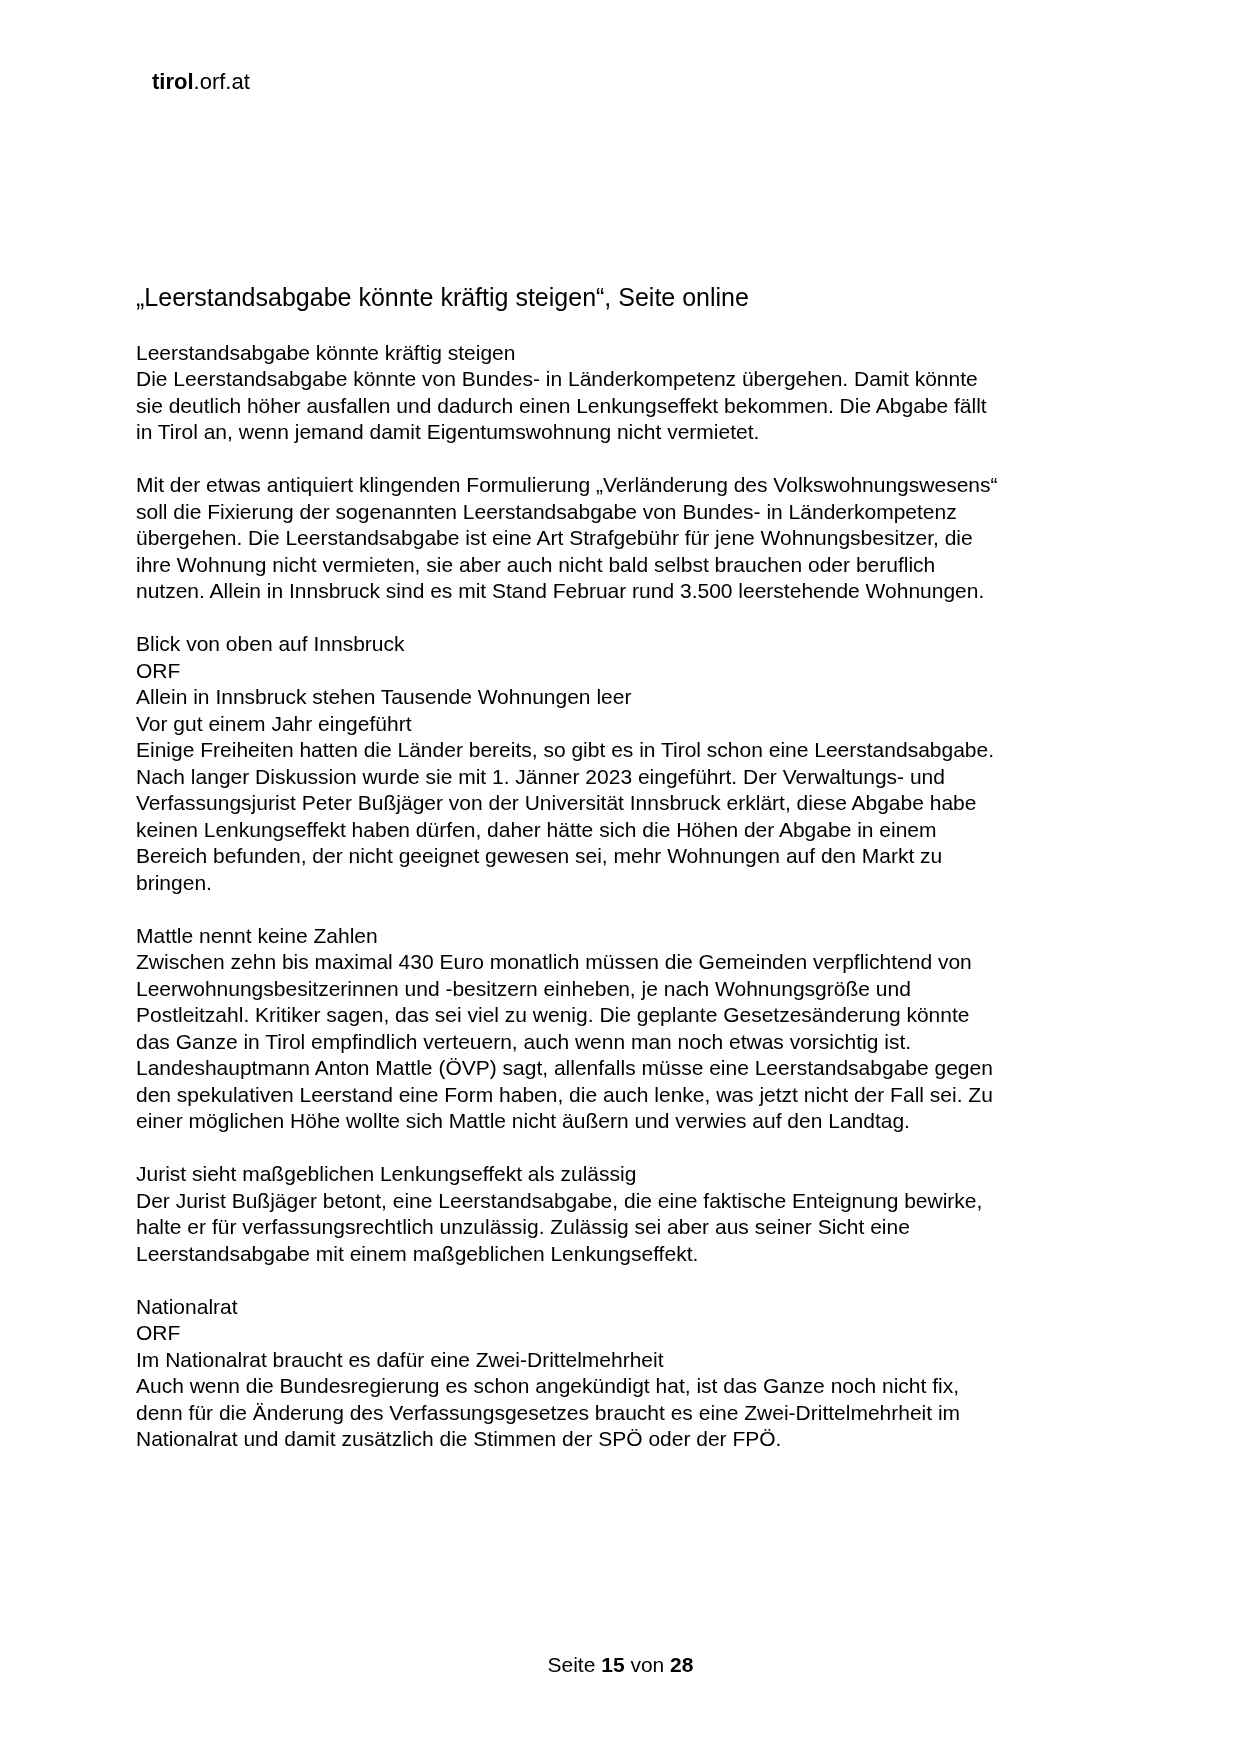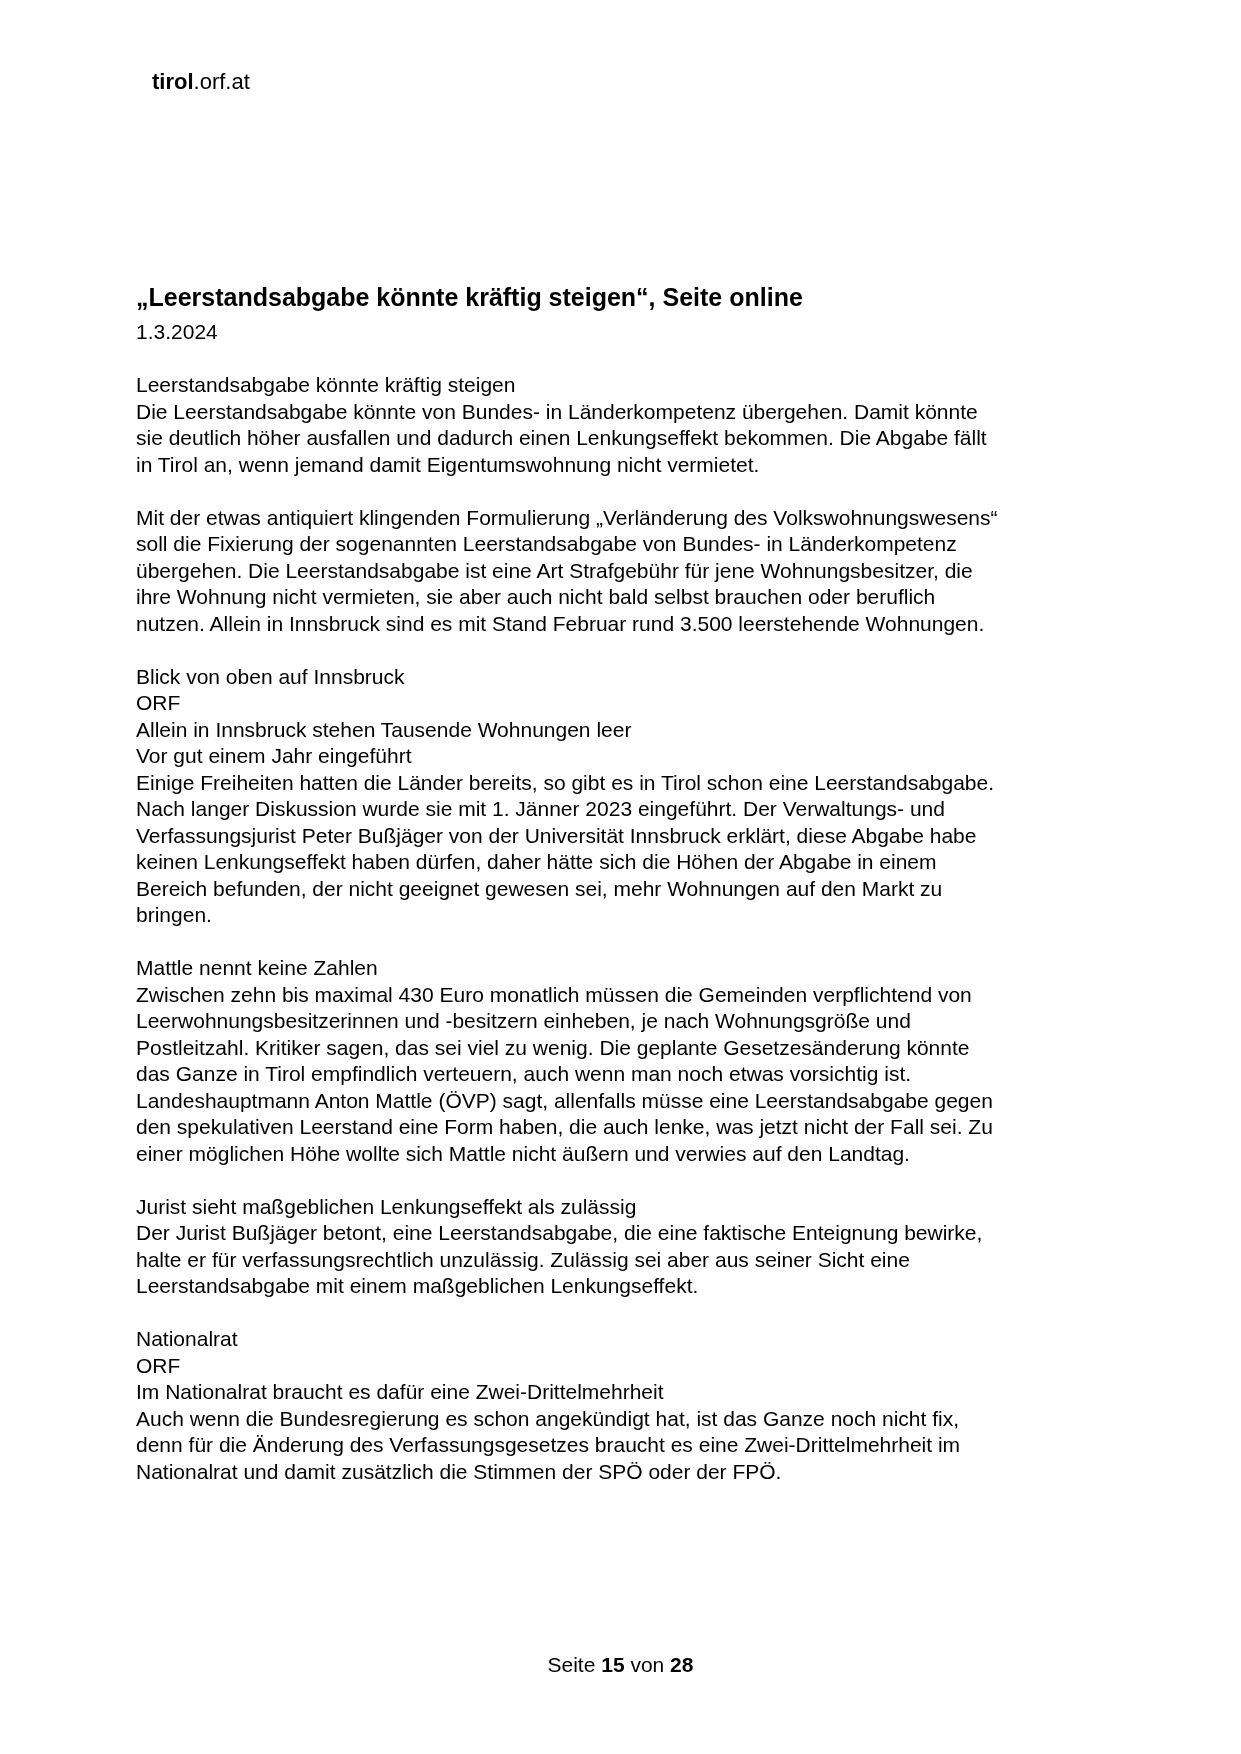--- a/index.html
+++ b/index.html
@@ -29,7 +29,7 @@
   }
   .article-title {
     font-size: 25px;
-    font-weight: bold;
+    font-weight: normal;
     line-height: 32px;
     margin: 0 0 6px 0;
     white-space: pre;

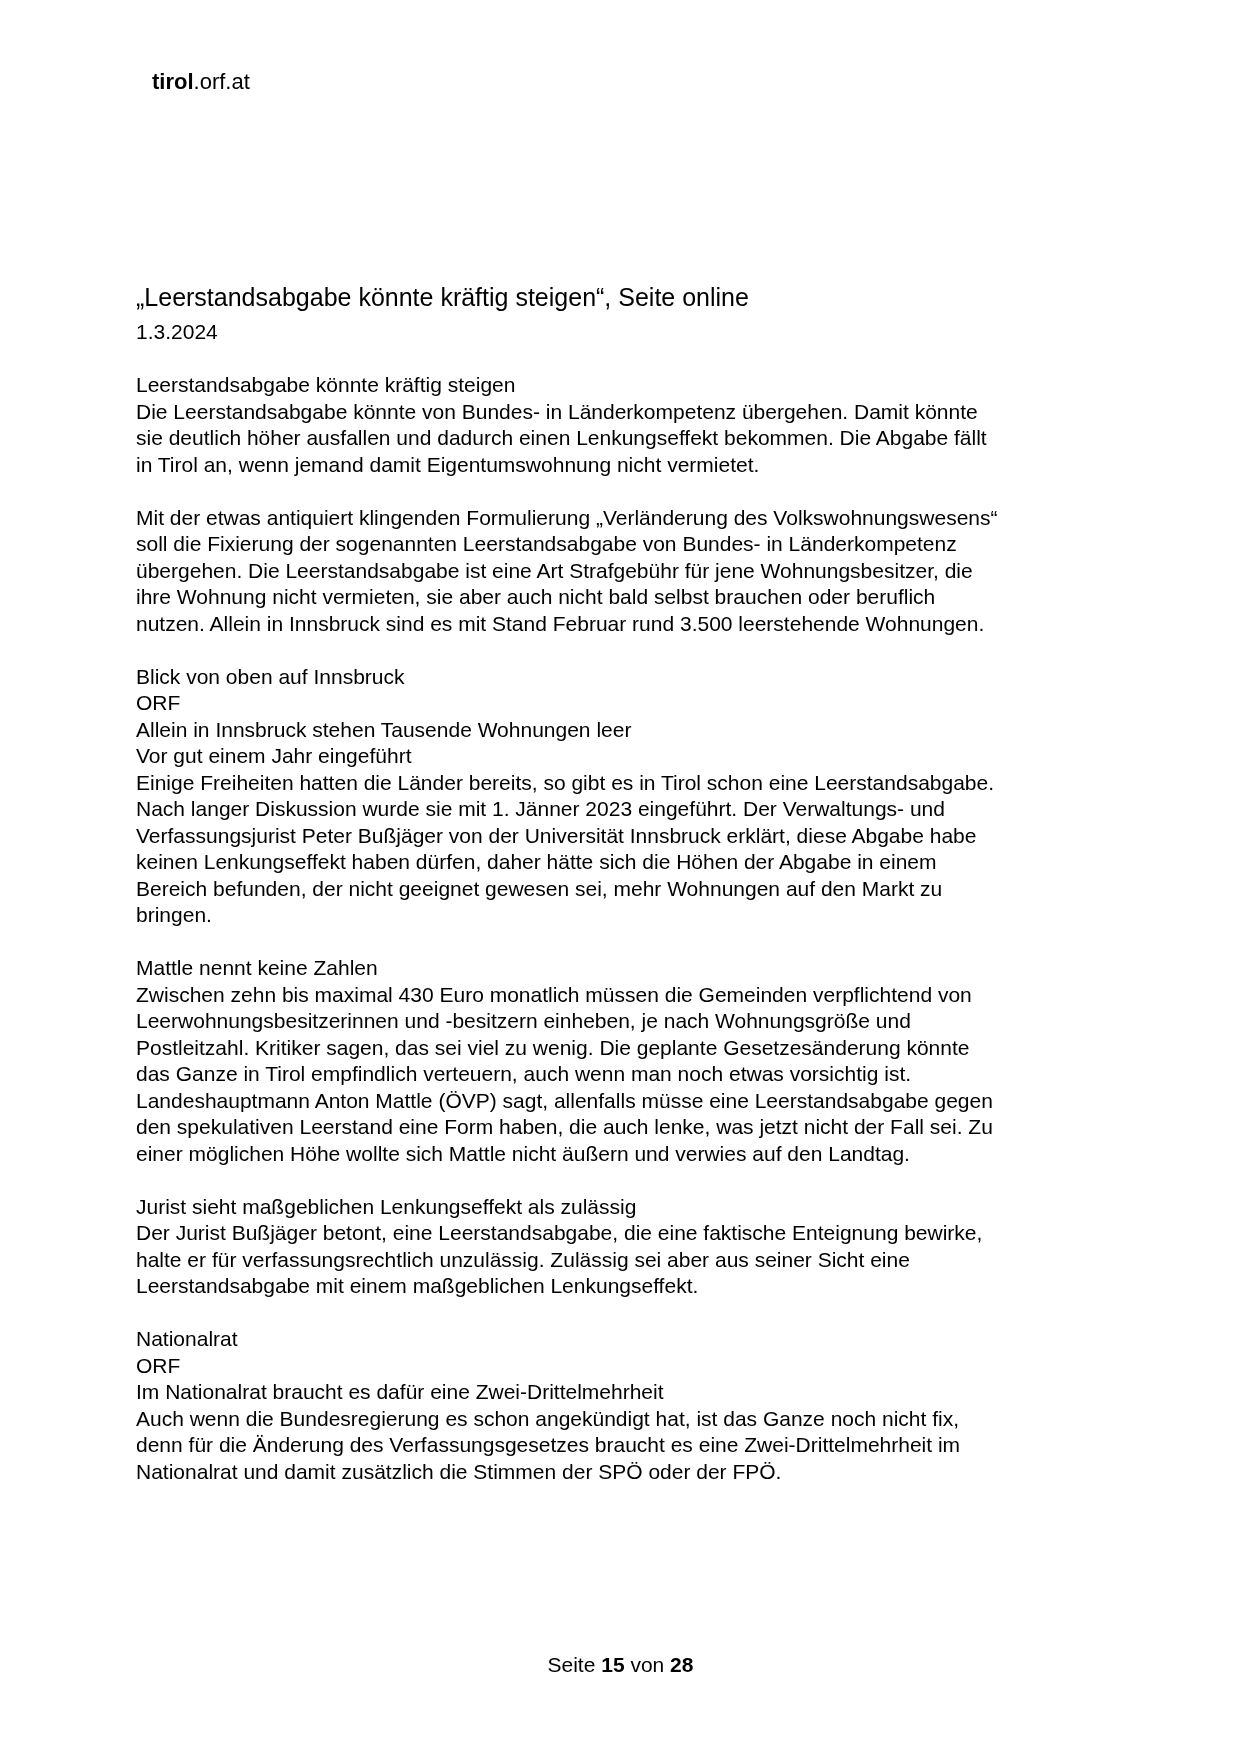--- a/index.html
+++ b/index.html
@@ -64,7 +64,6 @@
 
   <main class="article">
     <h1 class="article-title">„Leerstandsabgabe könnte kräftig steigen“, Seite online</h1>
-    <div class="article-date">1.3.2024</div>
 
     <div class="para">Leerstandsabgabe könnte kräftig steigen
 Die Leerstandsabgabe könnte von Bundes- in Länderkompetenz übergehen. Damit könnte

